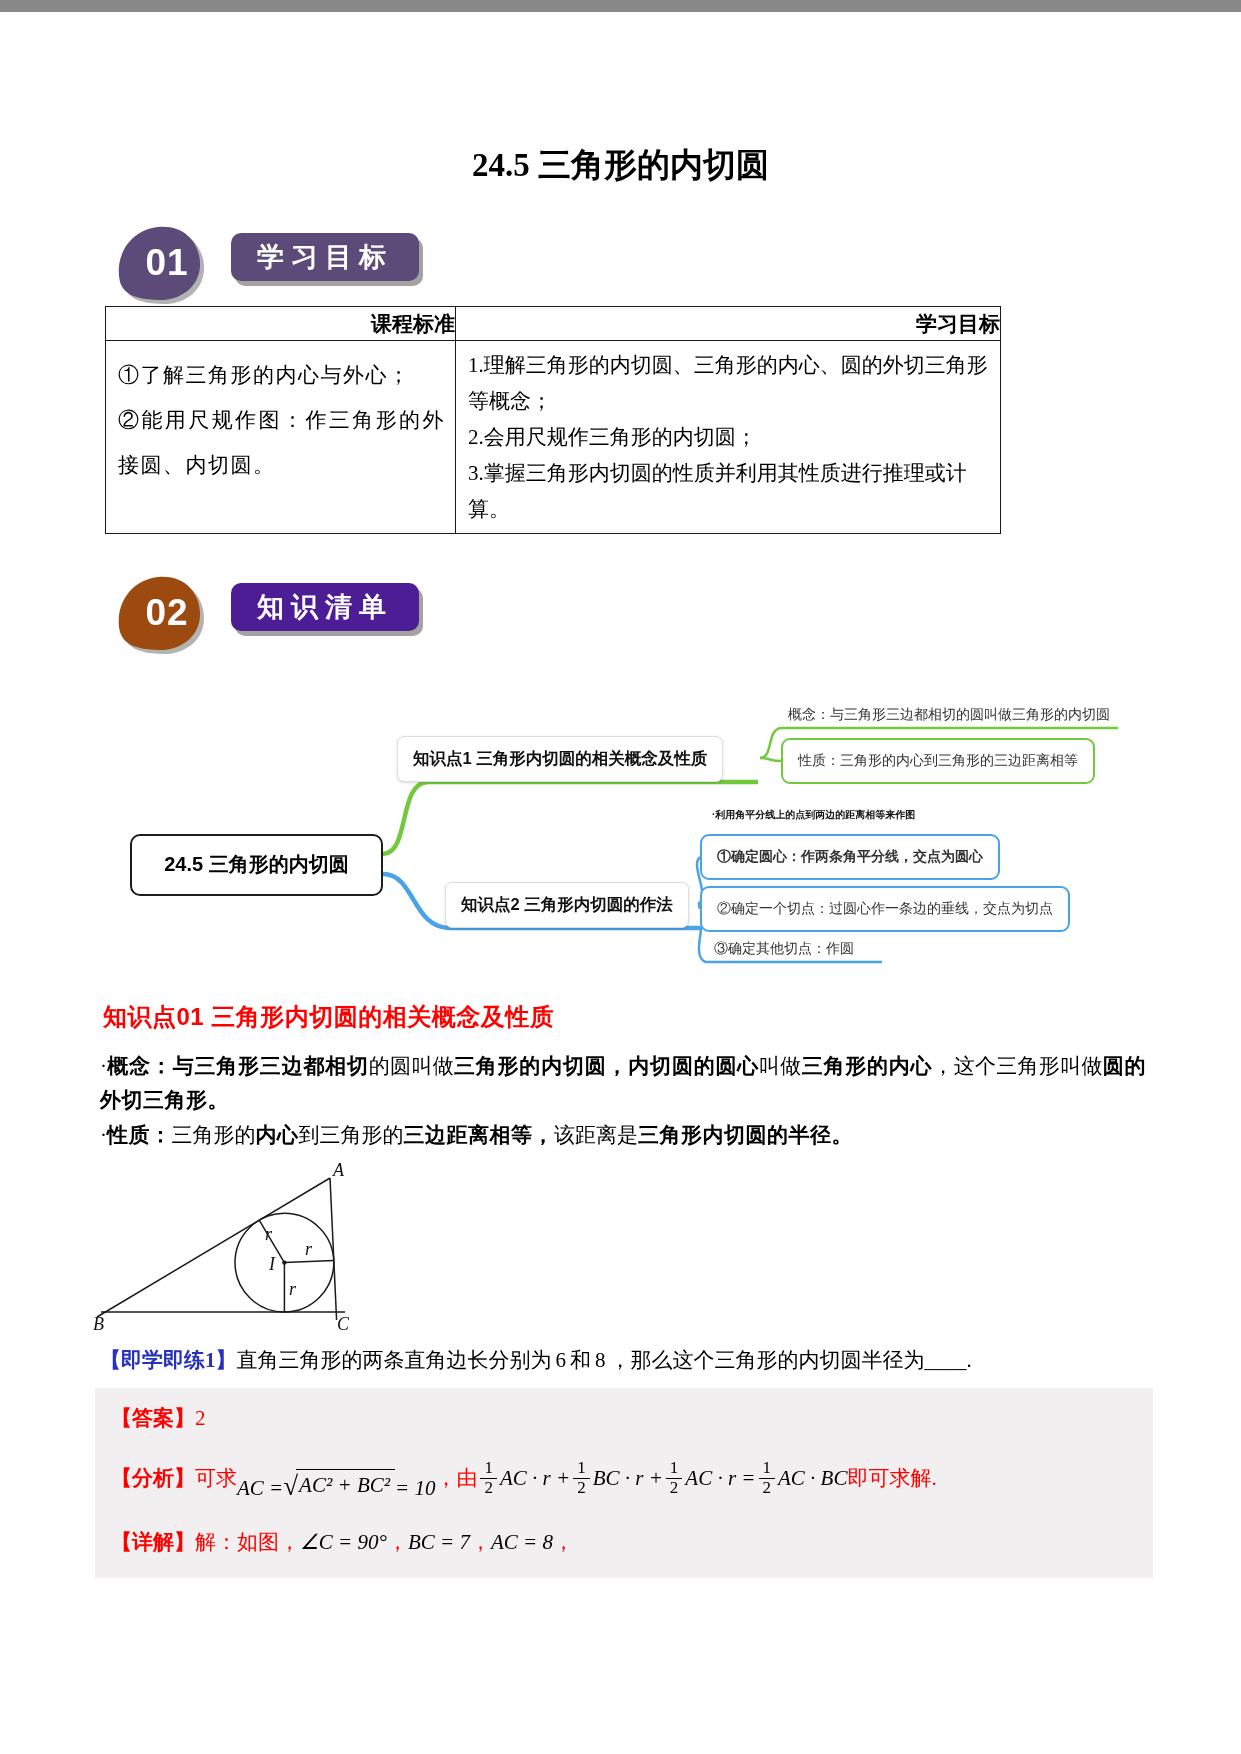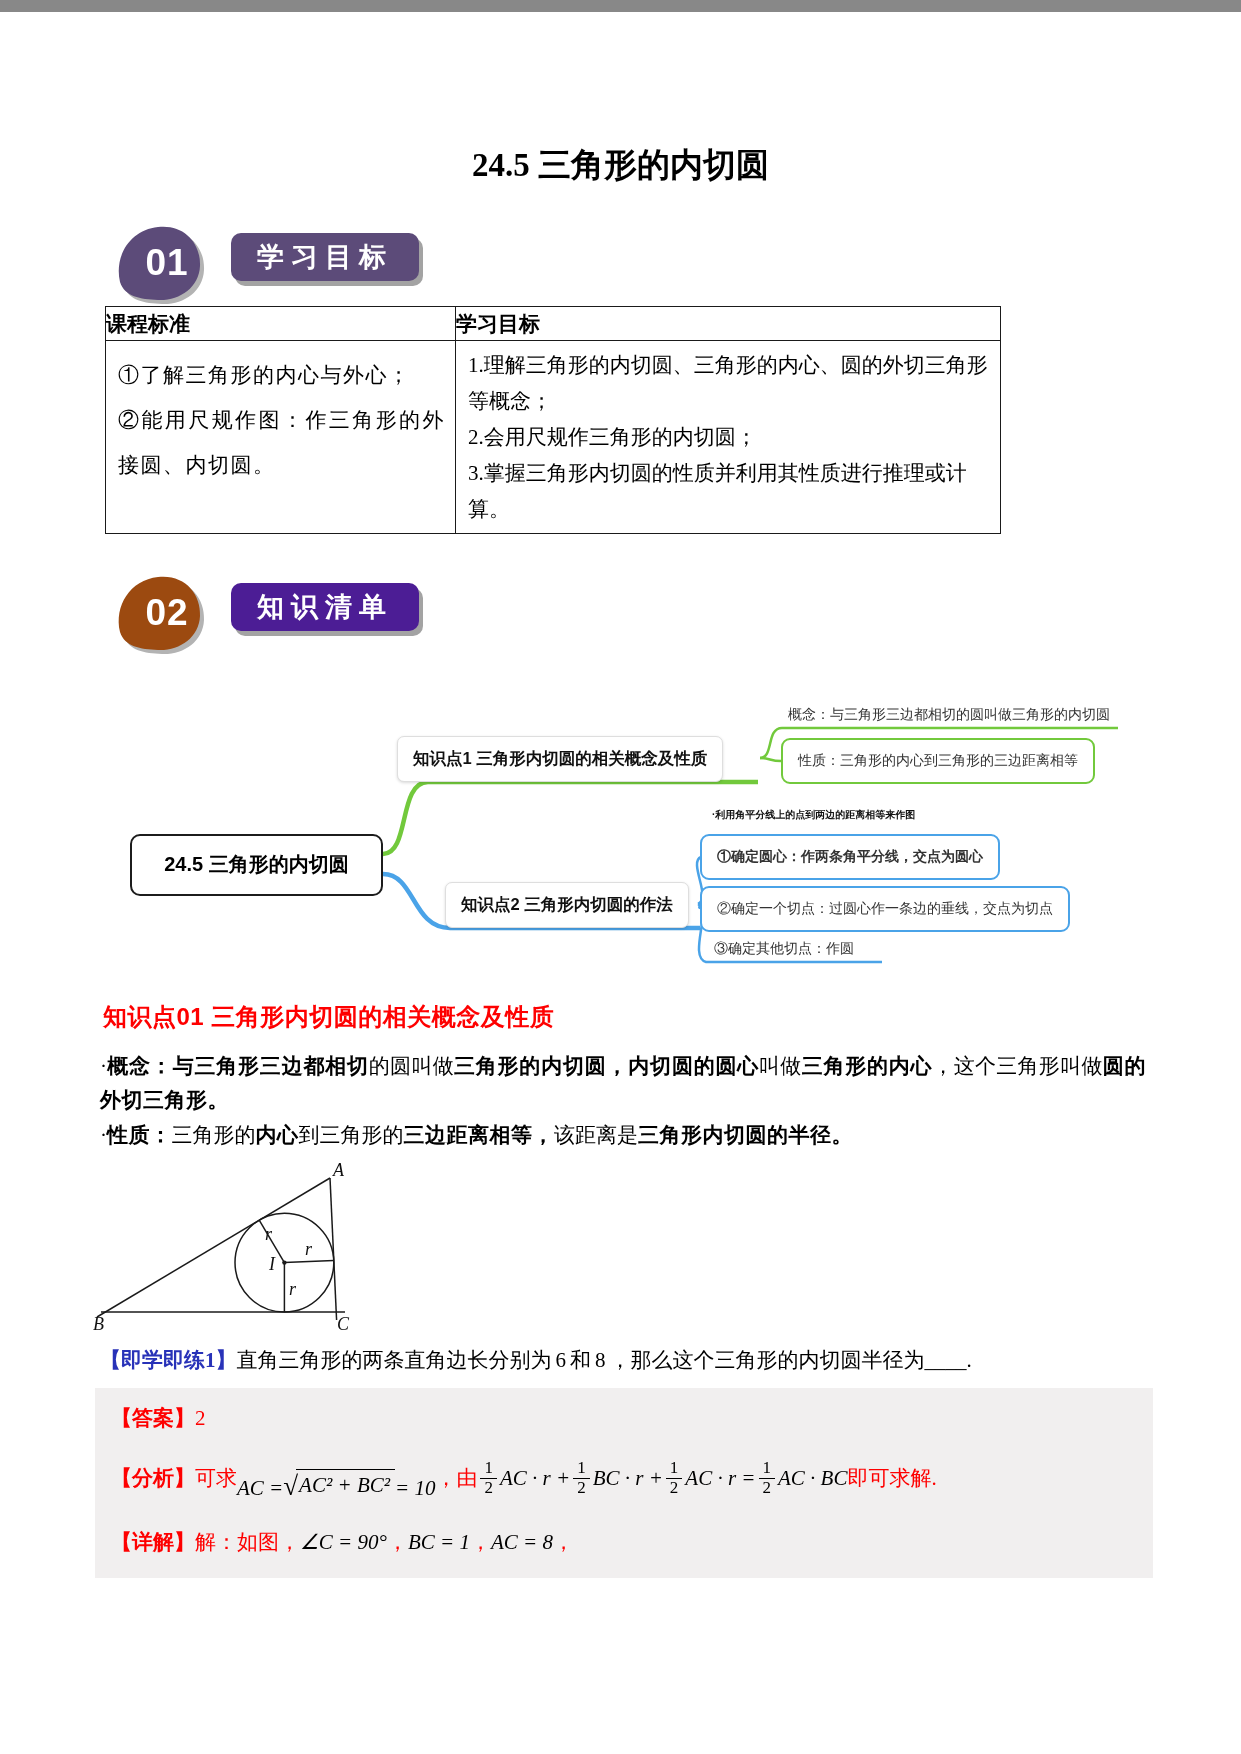--- a/index.html
+++ b/index.html
@@ -25,7 +25,7 @@
   .goals-table { position:absolute; left:105px; top:294px; width:896px; border-collapse:collapse;
                  font-family:"Liberation Serif", serif; }
   .goals-table th, .goals-table td { border:1.8px solid #1a1a1a; }
-  .goals-table th { height:34px; font-size:21px; font-weight:bold; text-align:left;
+  .goals-table th { height:34px; font-size:21px; font-weight:bold; text-align:right;
                     font-family:"Liberation Sans", sans-serif; }
   .cell-left  { width:350px; vertical-align:top; padding:12px 10px 8px 12px; font-size:21px; }
   .cell-left div  { line-height:45px; text-align:justify; letter-spacing:1.5px; }

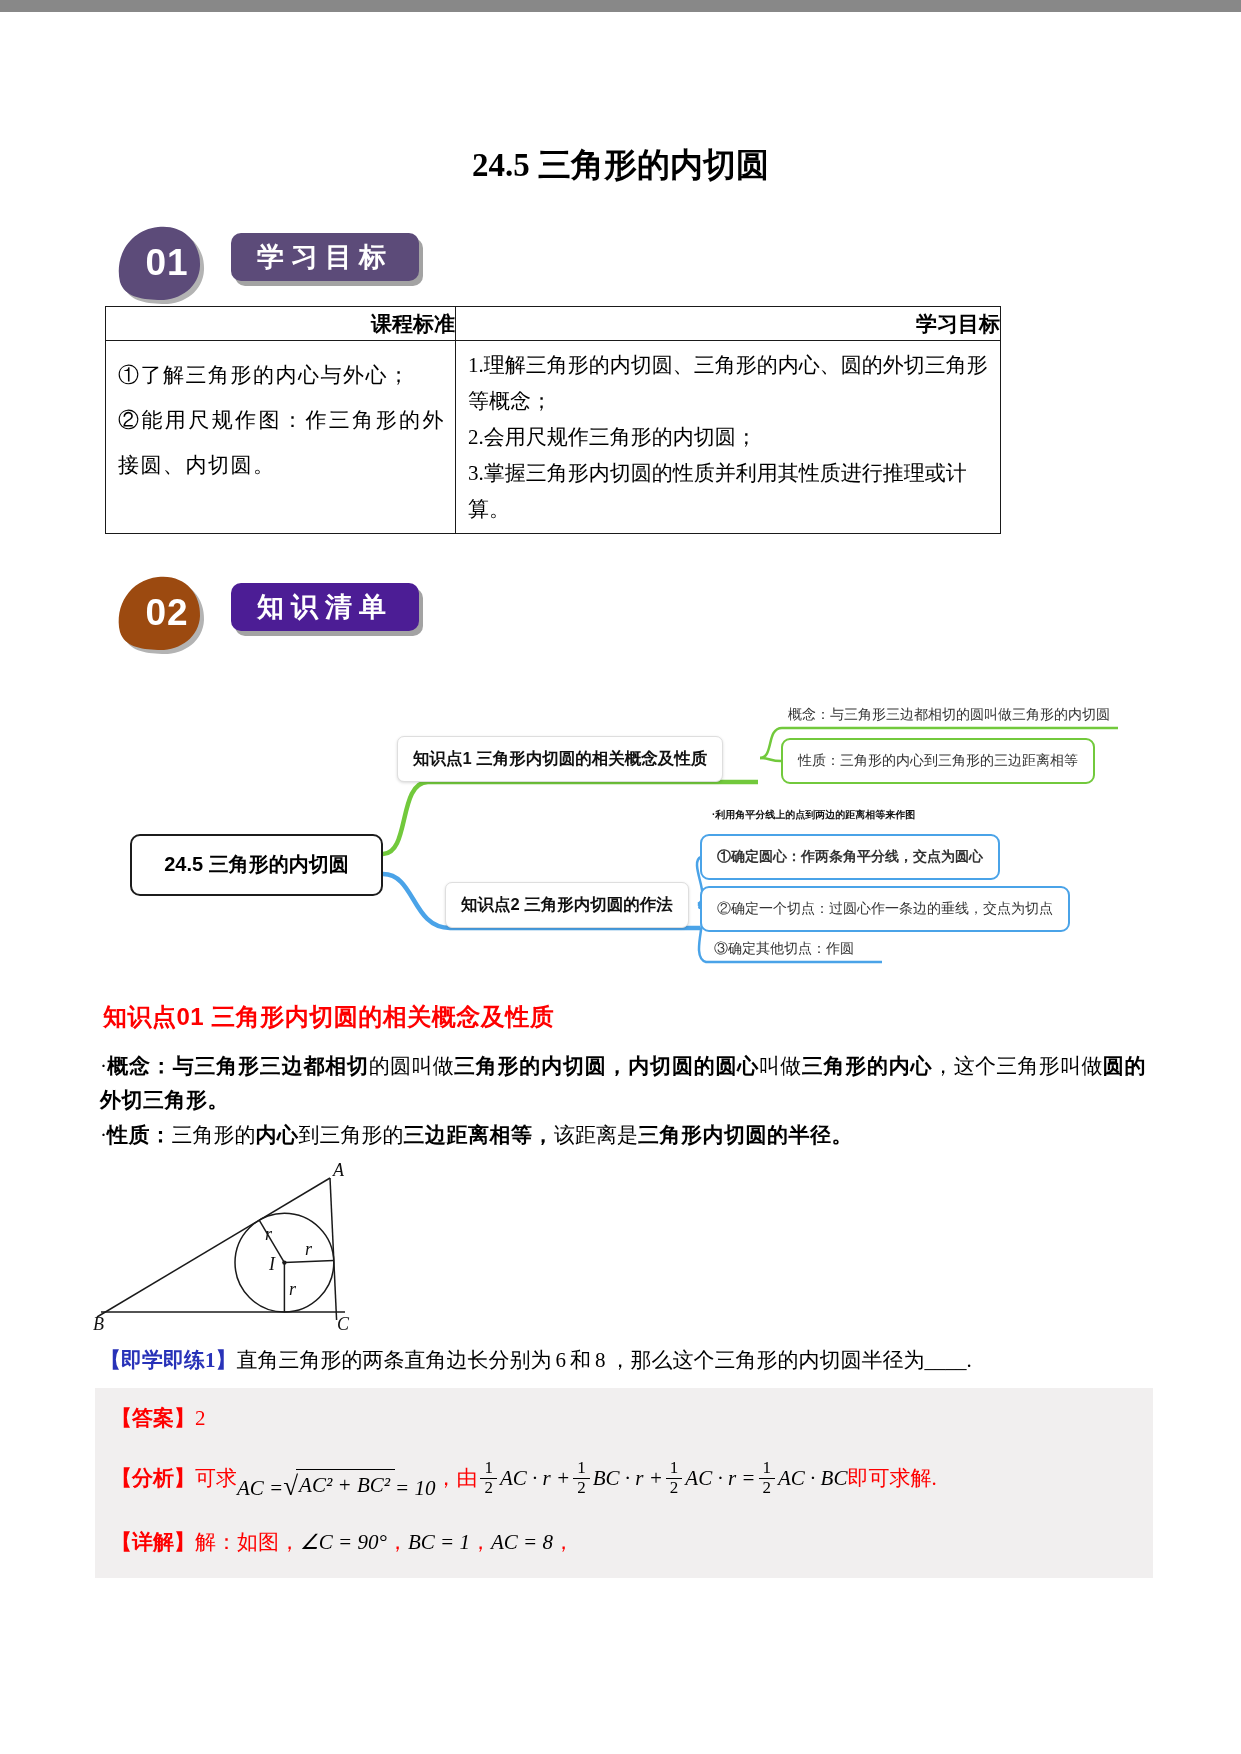--- a/index.html
+++ b/index.html
@@ -223,7 +223,7 @@
       <span>即可求解.</span>
     </div>
 
-    <div class="sol-row" style="top:140px;"><span class="sol-tag">【详解】</span><span>解：如图，</span><span class="mi">∠C = 90°</span><span>，</span><span class="mi">BC = 1</span><span>，</span><span class="mi">AC = 8</span><span>，</span></div>
+    <div class="sol-row" style="top:140px;"><span class="sol-tag">【详解】</span><span>解：如图，</span><span class="mi">∠C = 90°</span><span>，</span><span class="mi">BC = 7</span><span>，</span><span class="mi">AC = 8</span><span>，</span></div>
 
   </div>
 

